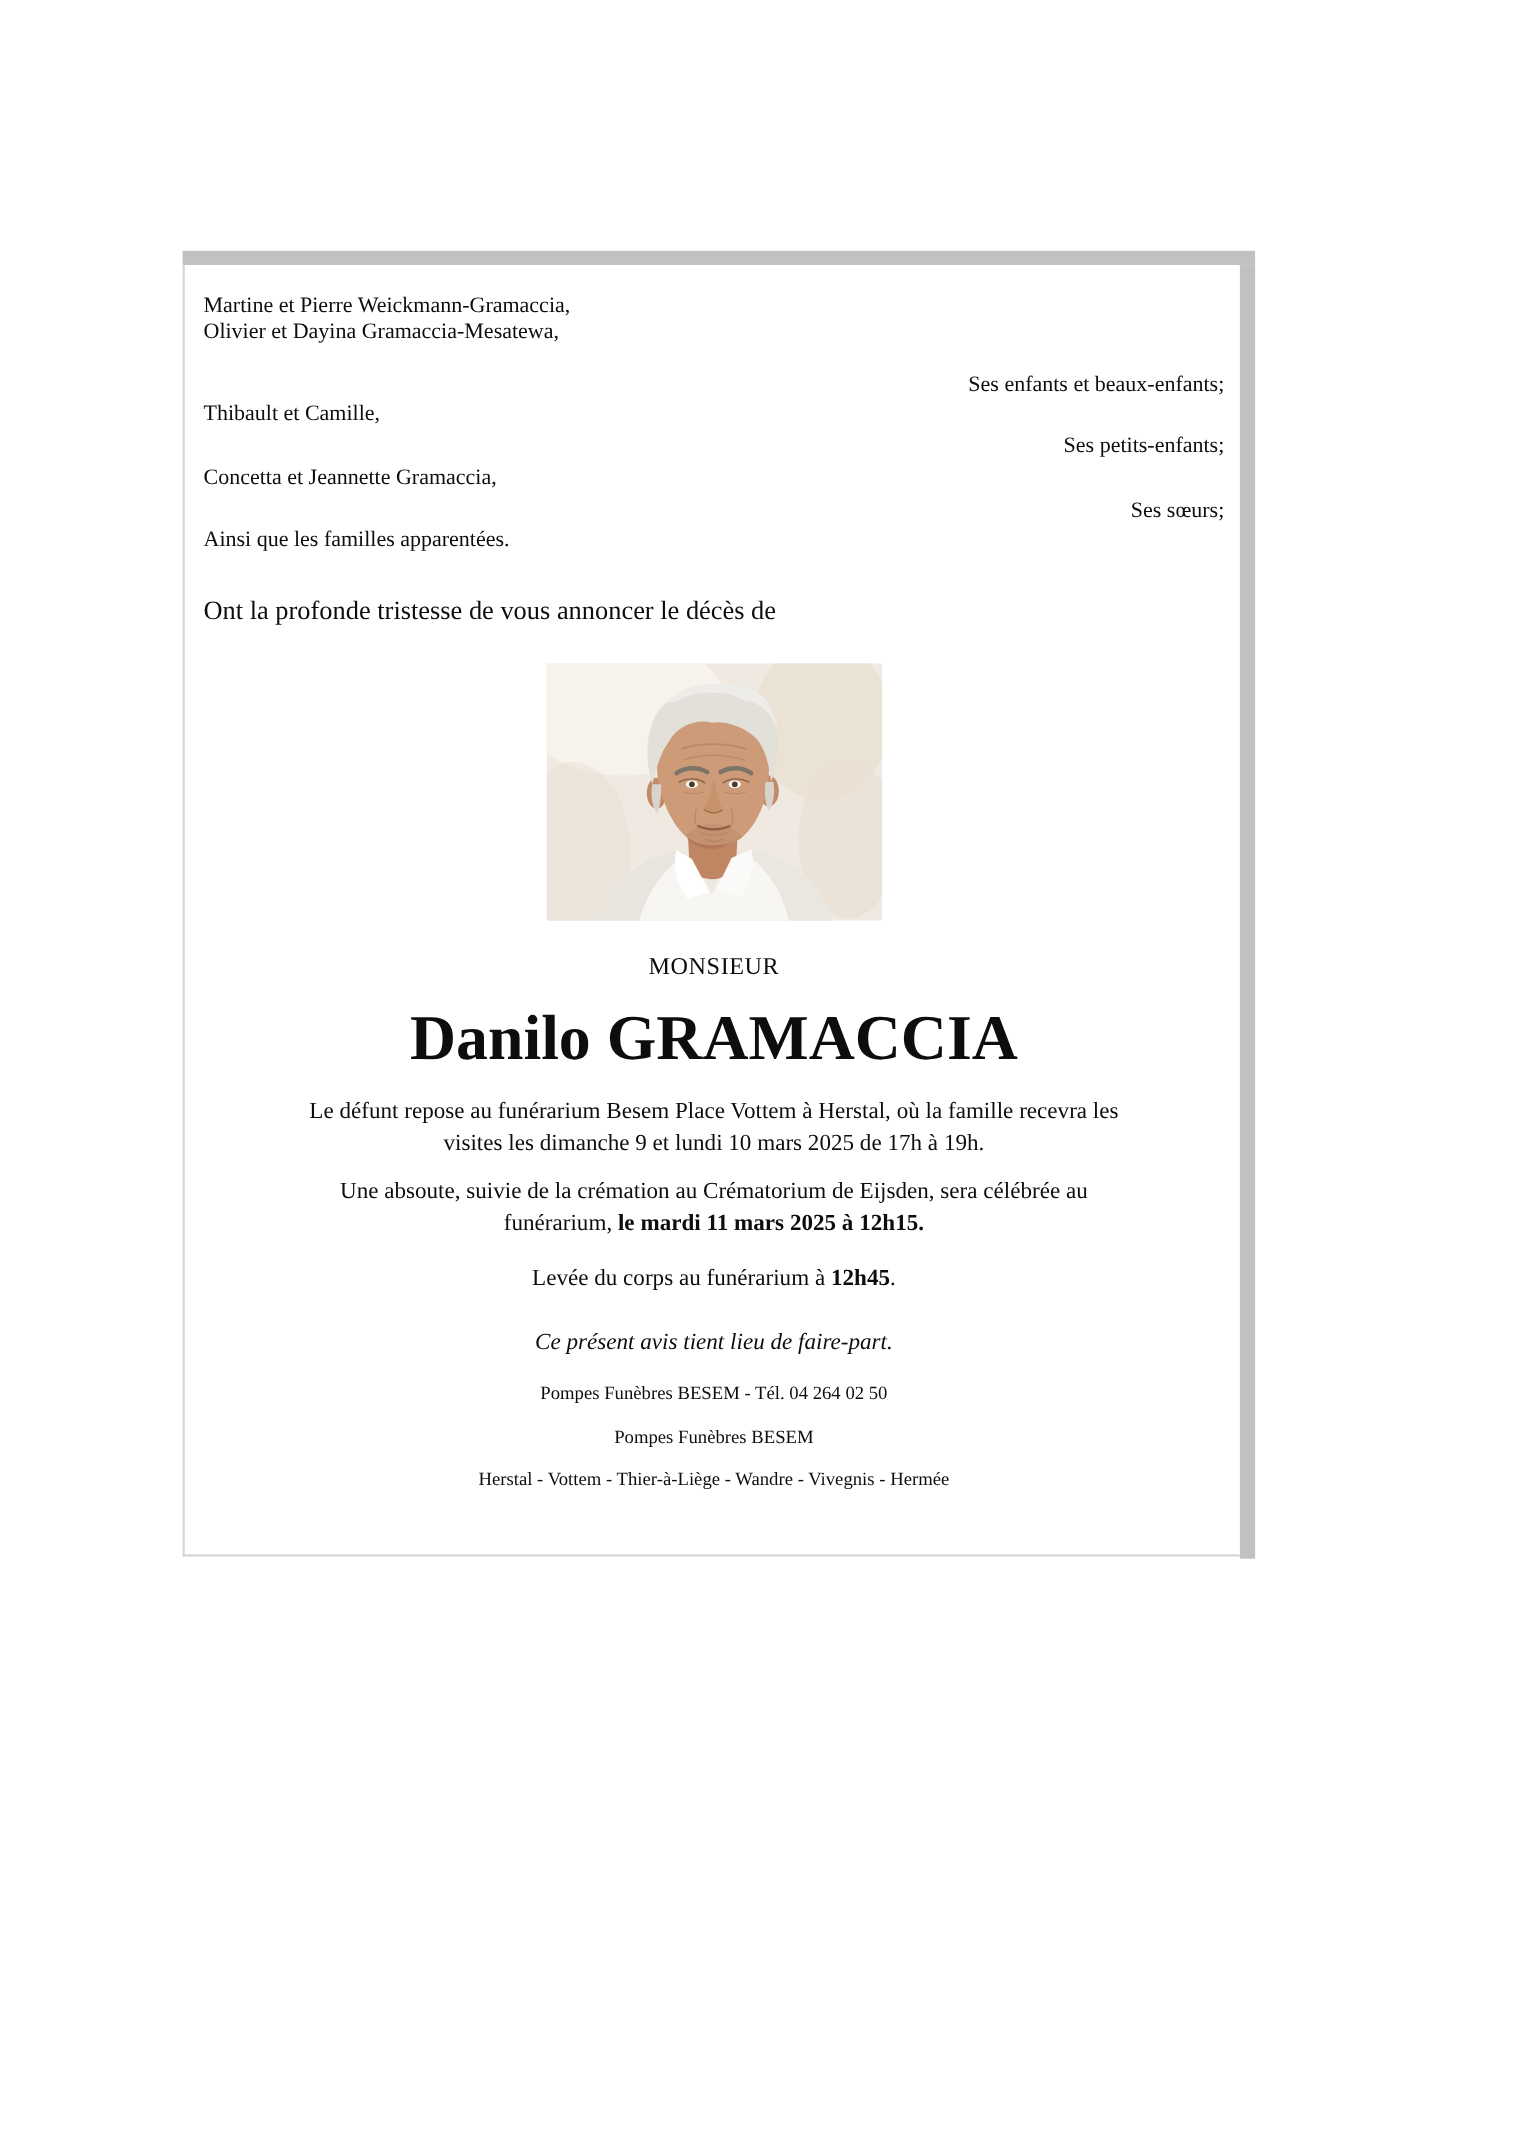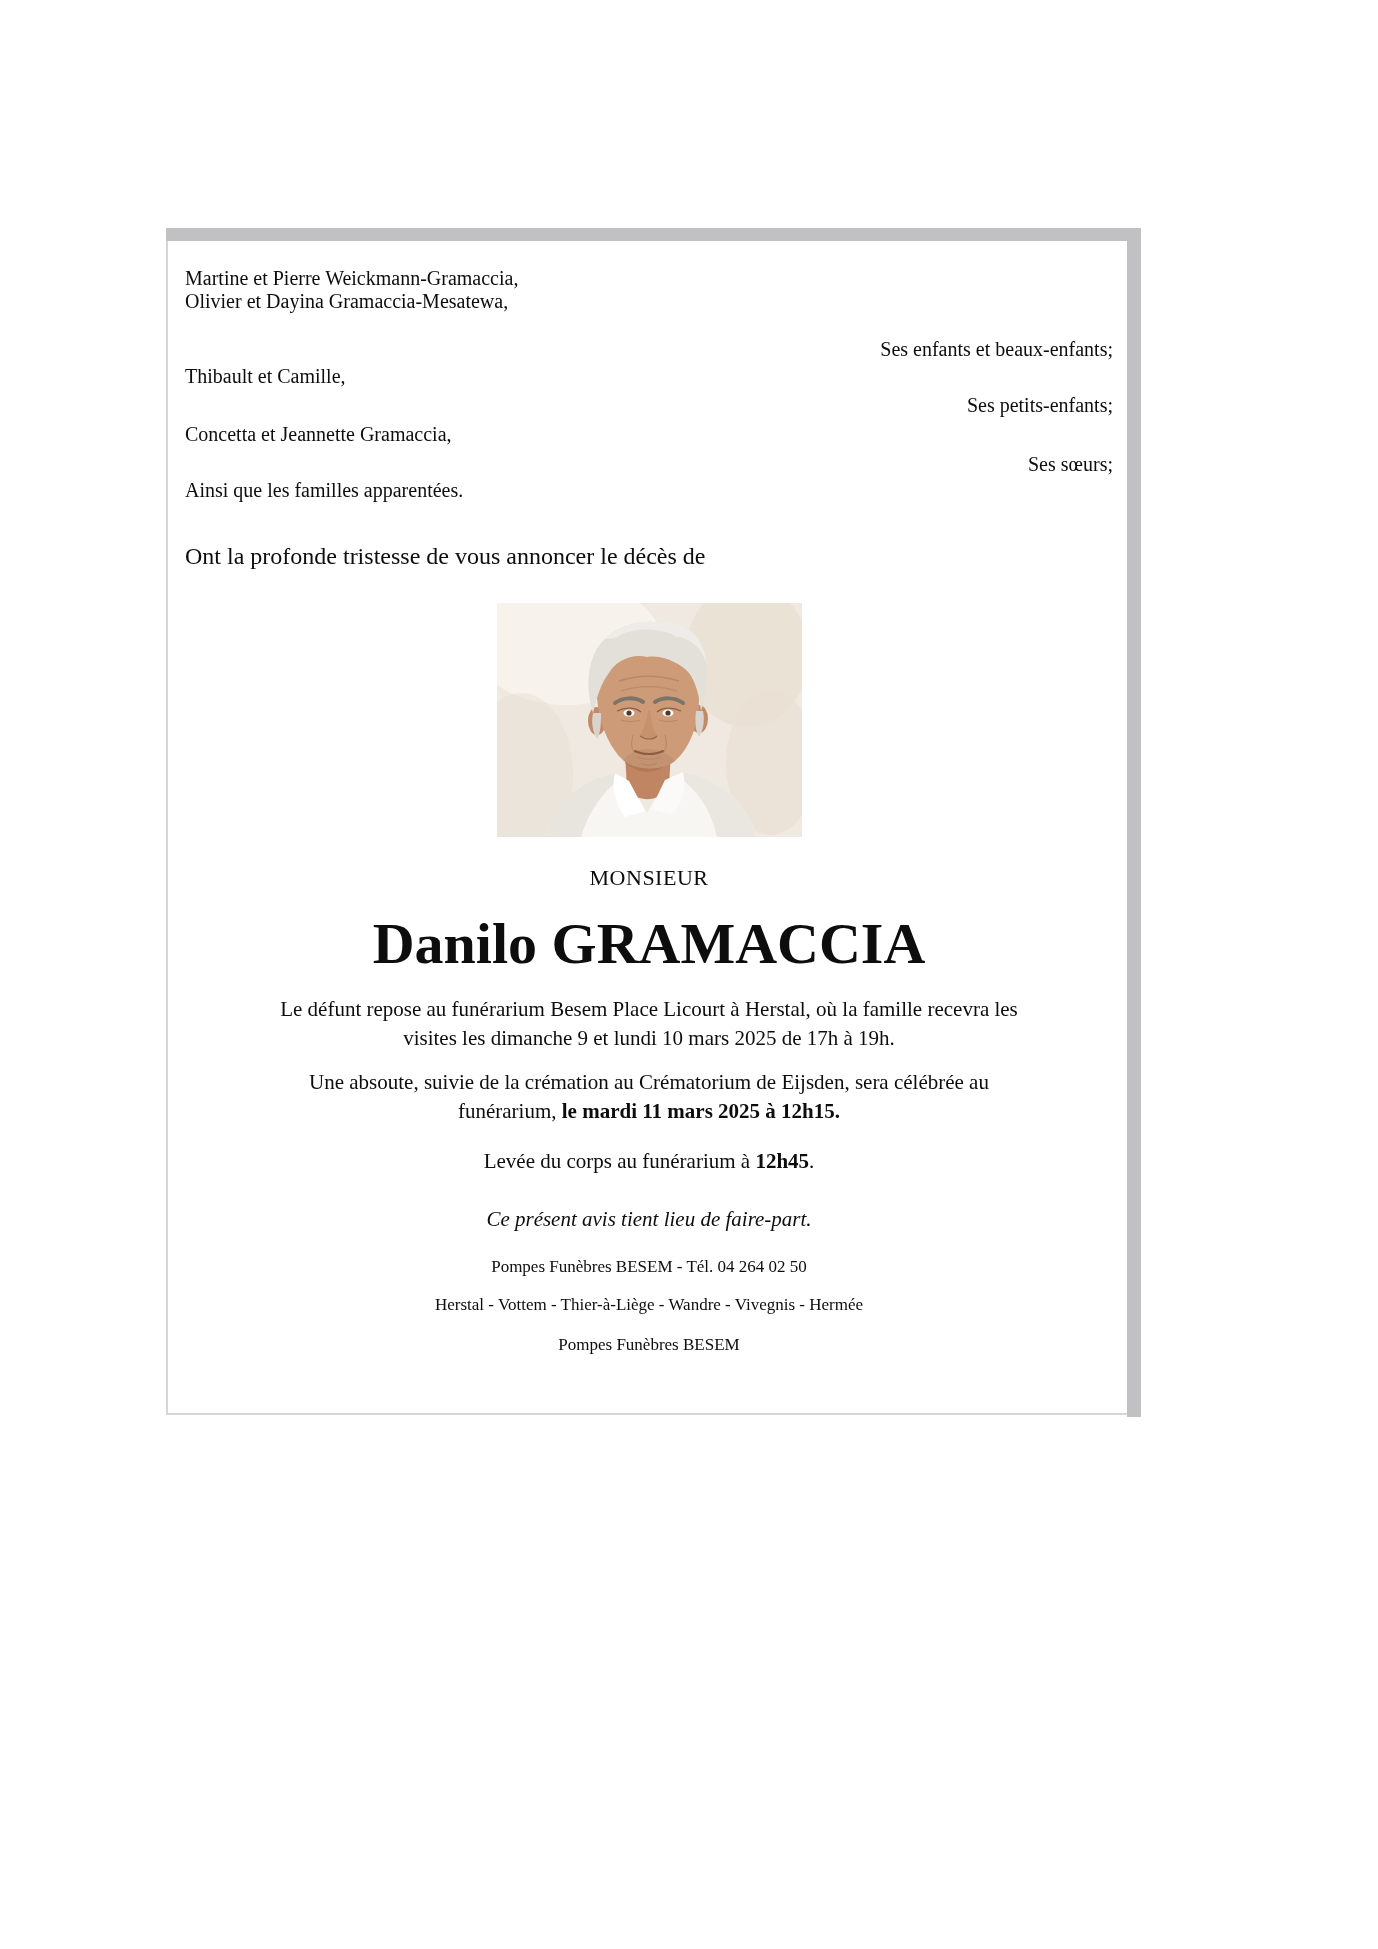--- a/index.html
+++ b/index.html
@@ -105,7 +105,7 @@
 
 
       <p class="para p-repose">
-        <span class="line">Le défunt repose au funérarium Besem Place Licourt à Herstal, où la famille recevra les</span>
+        <span class="line">Le défunt repose au funérarium Besem Place Vottem à Herstal, où la famille recevra les</span>
         <span class="line">visites les dimanche 9 et lundi 10 mars 2025 de 17h à 19h.</span>
       </p>
 

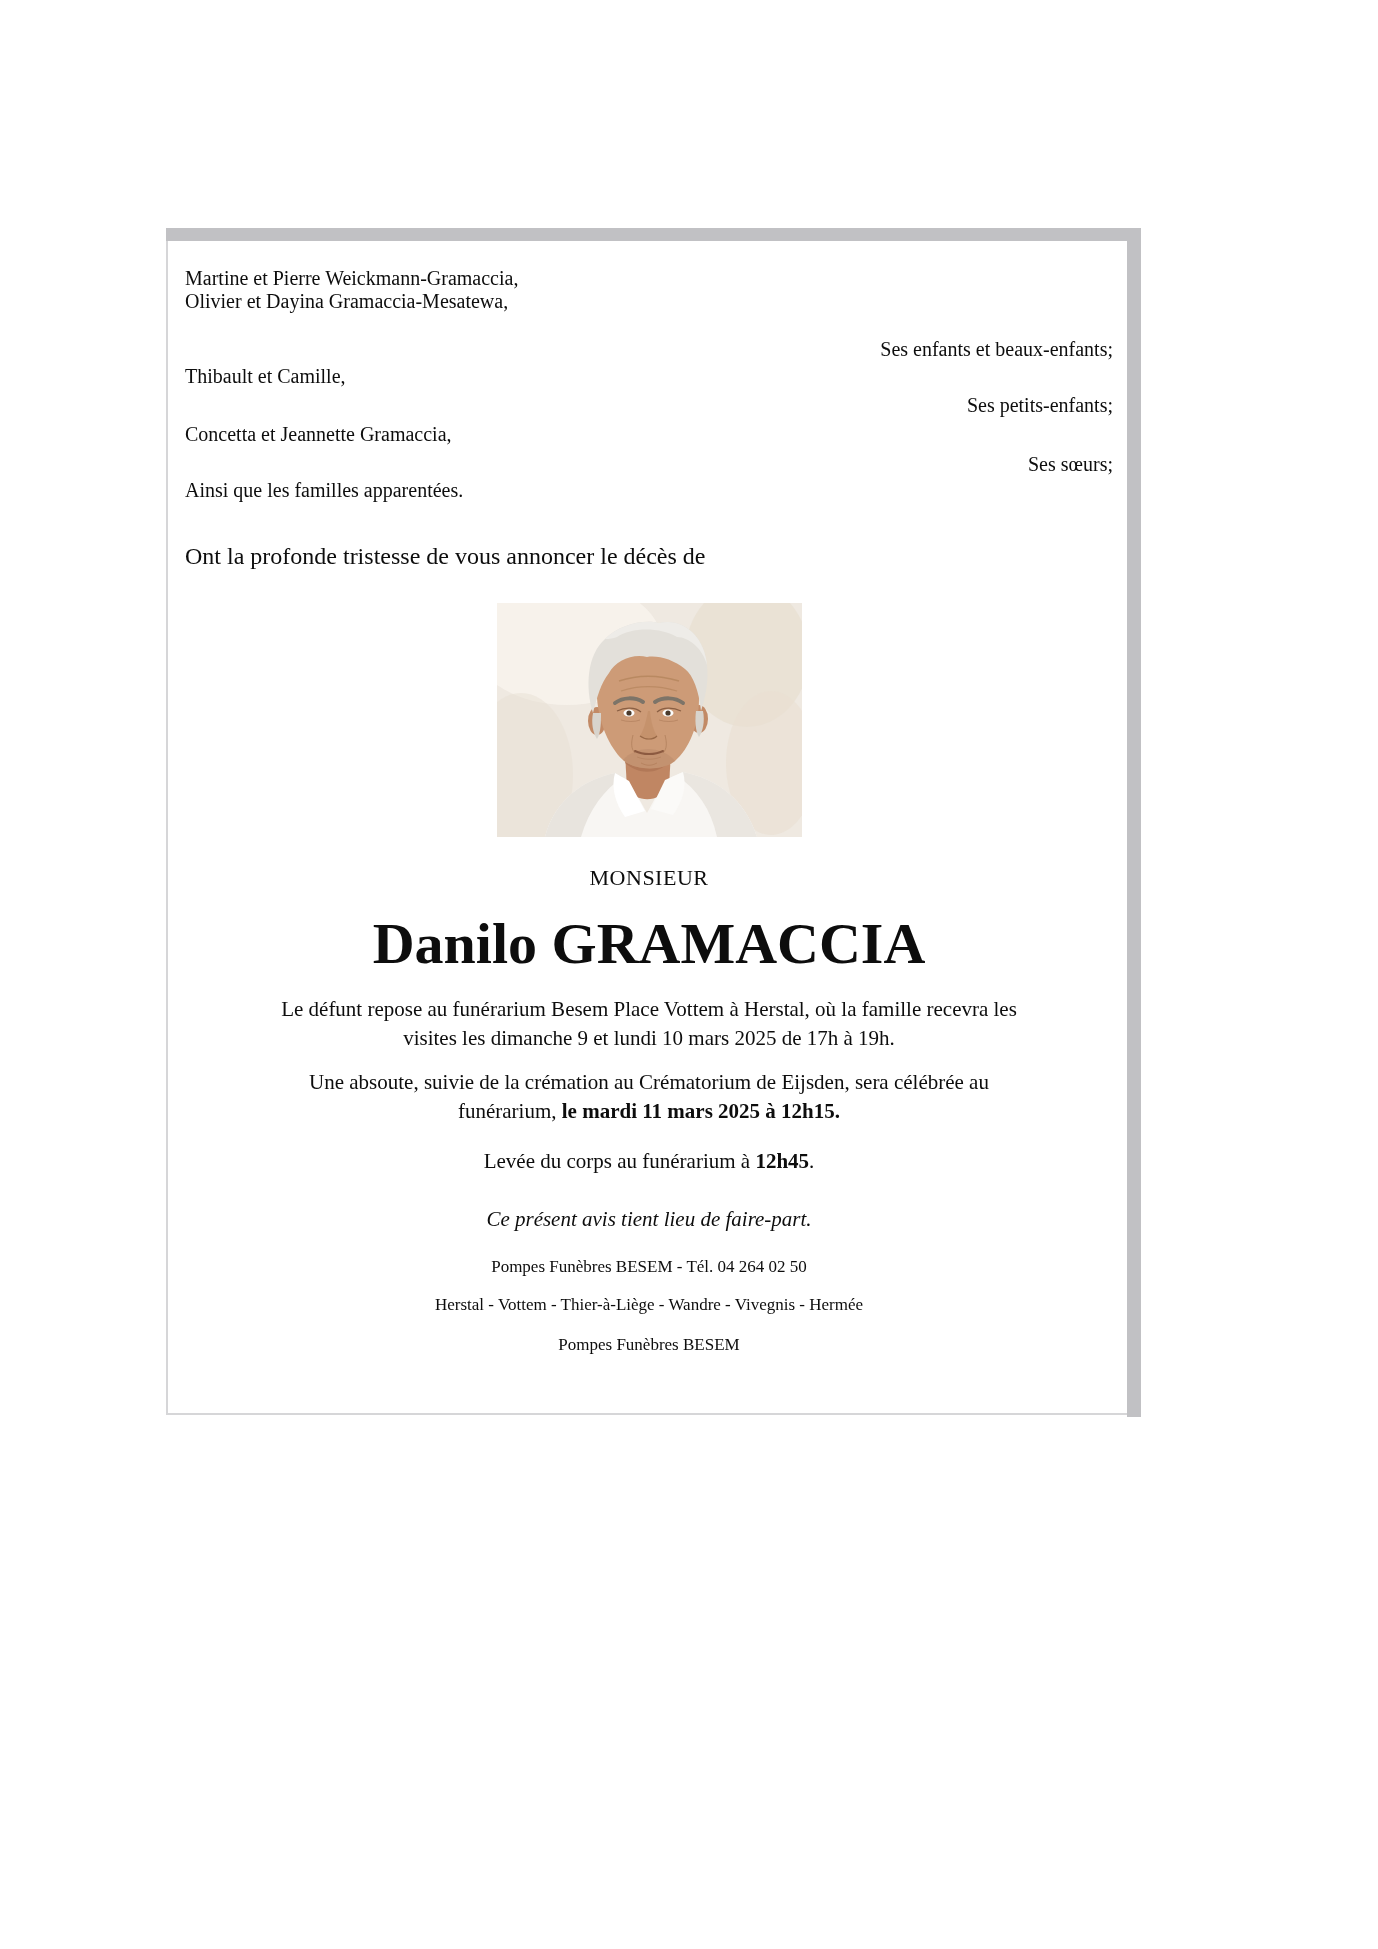--- a/index.html
+++ b/index.html
@@ -125,11 +125,11 @@
       <p class="para p-footer1">
         <span class="line">Pompes Funèbres BESEM - Tél. 04 264 02 50</span>
       </p>
+      <p class="para p-footer3">
+        <span class="line">Pompes Funèbres BESEM</span>
+      </p>
       <p class="para p-footer2">
         <span class="line">Herstal - Vottem - Thier-à-Liège - Wandre - Vivegnis - Hermée</span>
-      </p>
-      <p class="para p-footer3">
-        <span class="line">Pompes Funèbres BESEM</span>
       </p>
 
     </div>

